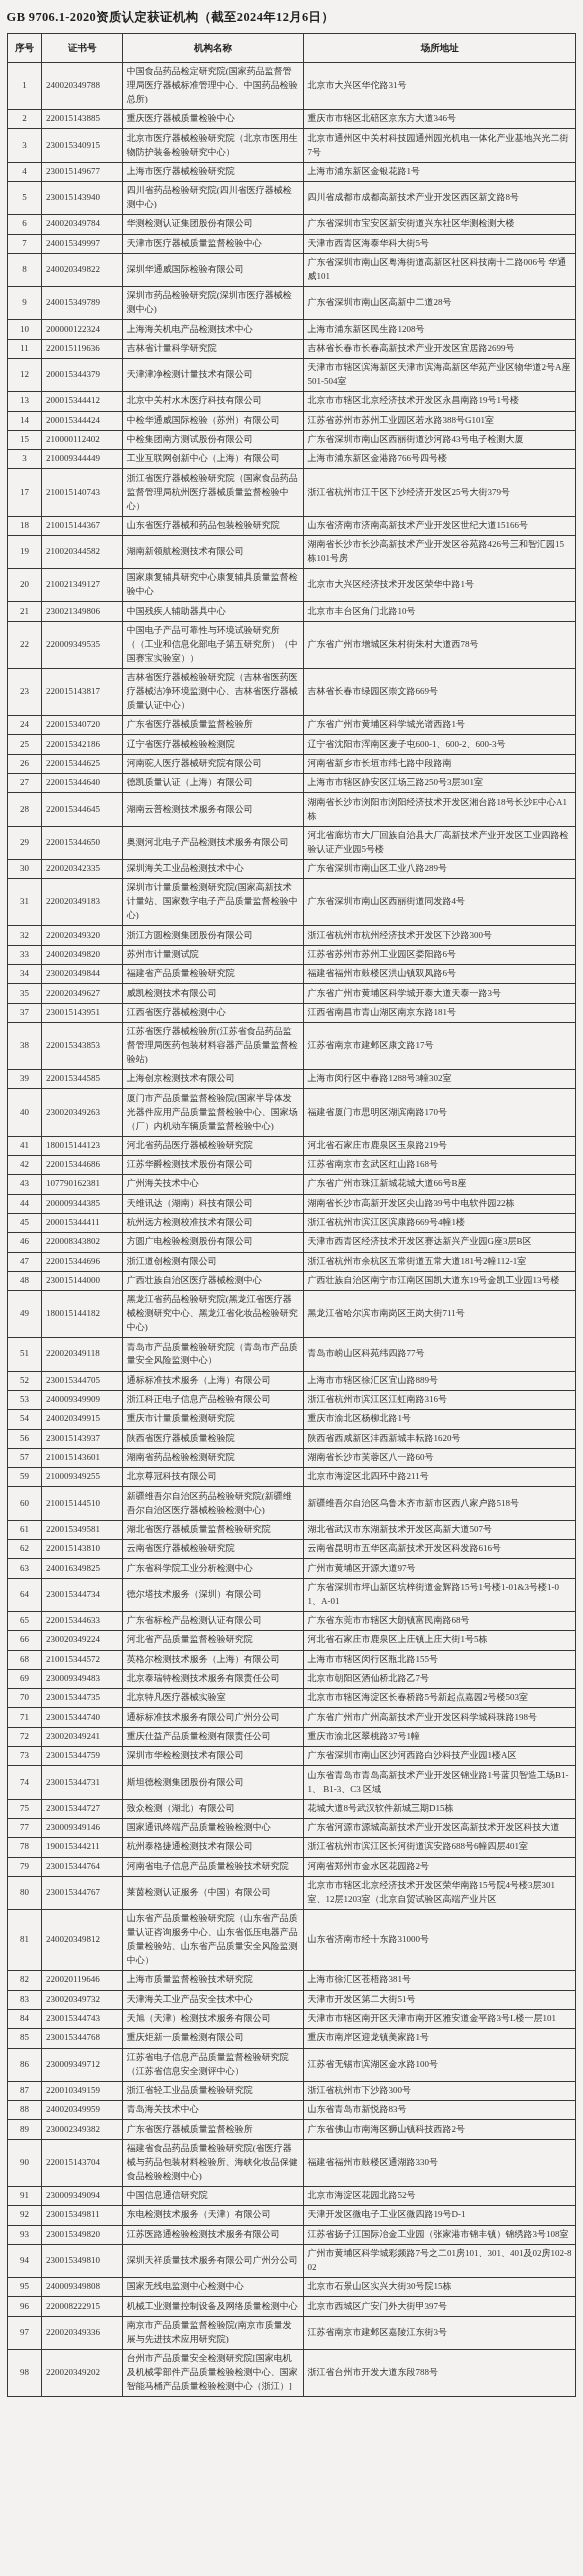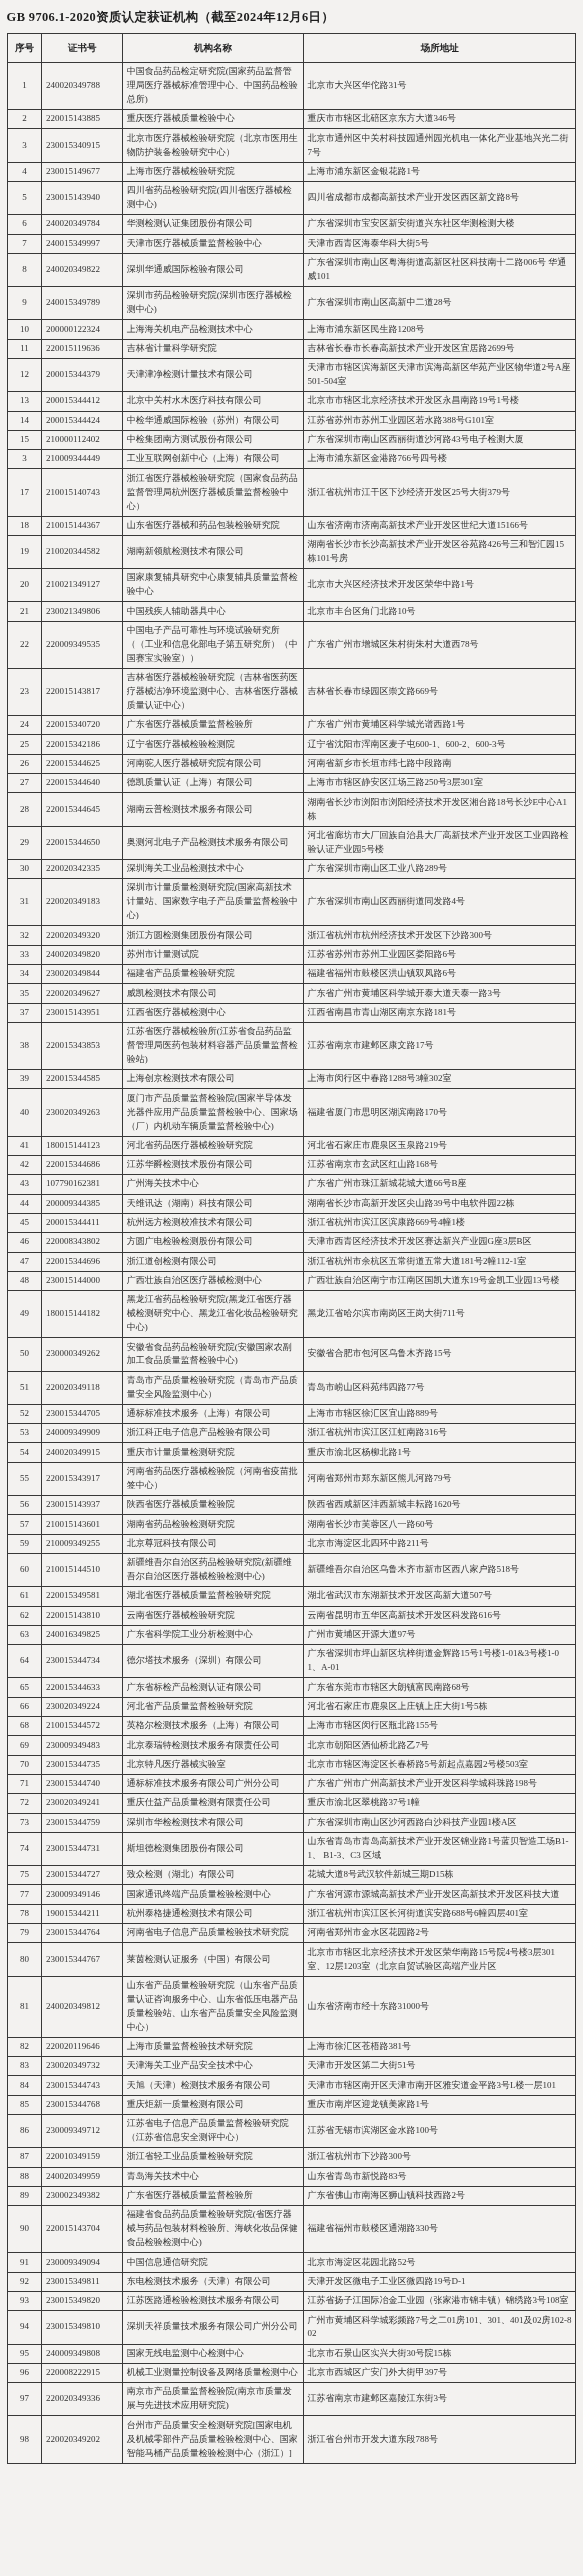--- a/index.html
+++ b/index.html
@@ -353,12 +353,6 @@
           <td class="c3">黑龙江省哈尔滨市南岗区王岗大街711号</td>
         </tr>
         <tr>
-          <td class="c0">50</td>
-          <td class="c1">230000349262</td>
-          <td class="c2">安徽省食品药品检验研究院(安徽国家农副加工食品质量监督检验中心)</td>
-          <td class="c3">安徽省合肥市包河区乌鲁木齐路15号</td>
-        </tr>
-        <tr>
           <td class="c0">51</td>
           <td class="c1">220020349118</td>
           <td class="c2">青岛市产品质量检验研究院（青岛市产品质量安全风险监测中心）</td>

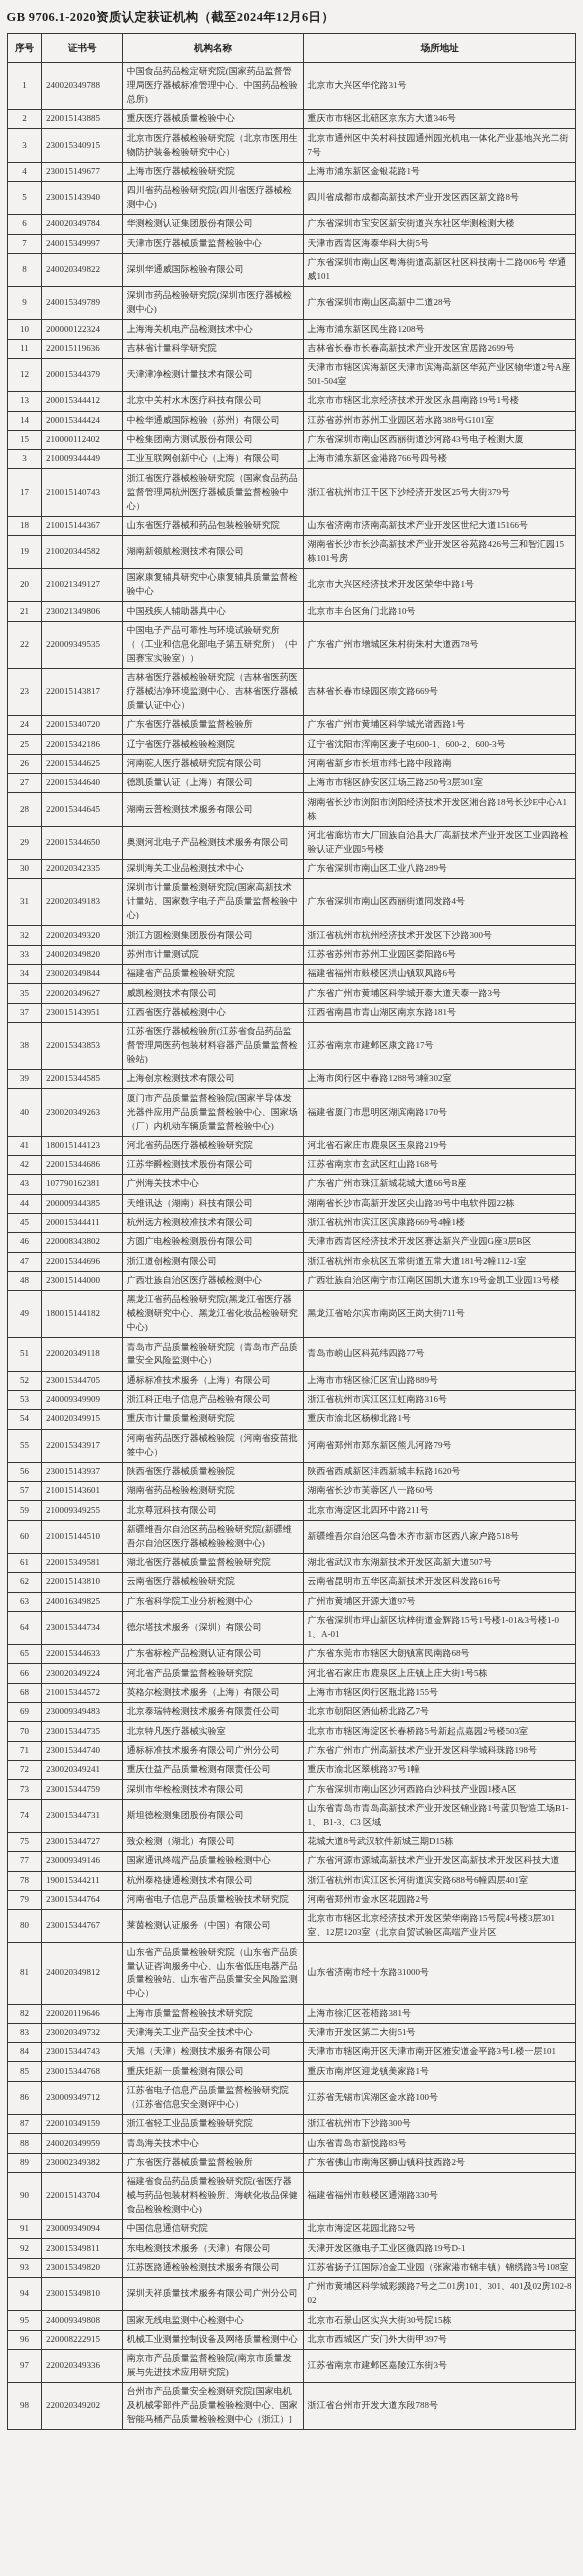--- a/index.html
+++ b/index.html
@@ -377,12 +377,6 @@
           <td class="c3">重庆市渝北区杨柳北路1号</td>
         </tr>
         <tr>
-          <td class="c0">55</td>
-          <td class="c1">220015343917</td>
-          <td class="c2">河南省药品医疗器械检验院（河南省疫苗批签中心）</td>
-          <td class="c3">河南省郑州市郑东新区熊儿河路79号</td>
-        </tr>
-        <tr>
           <td class="c0">56</td>
           <td class="c1">230015143937</td>
           <td class="c2">陕西省医疗器械质量检验院</td>

